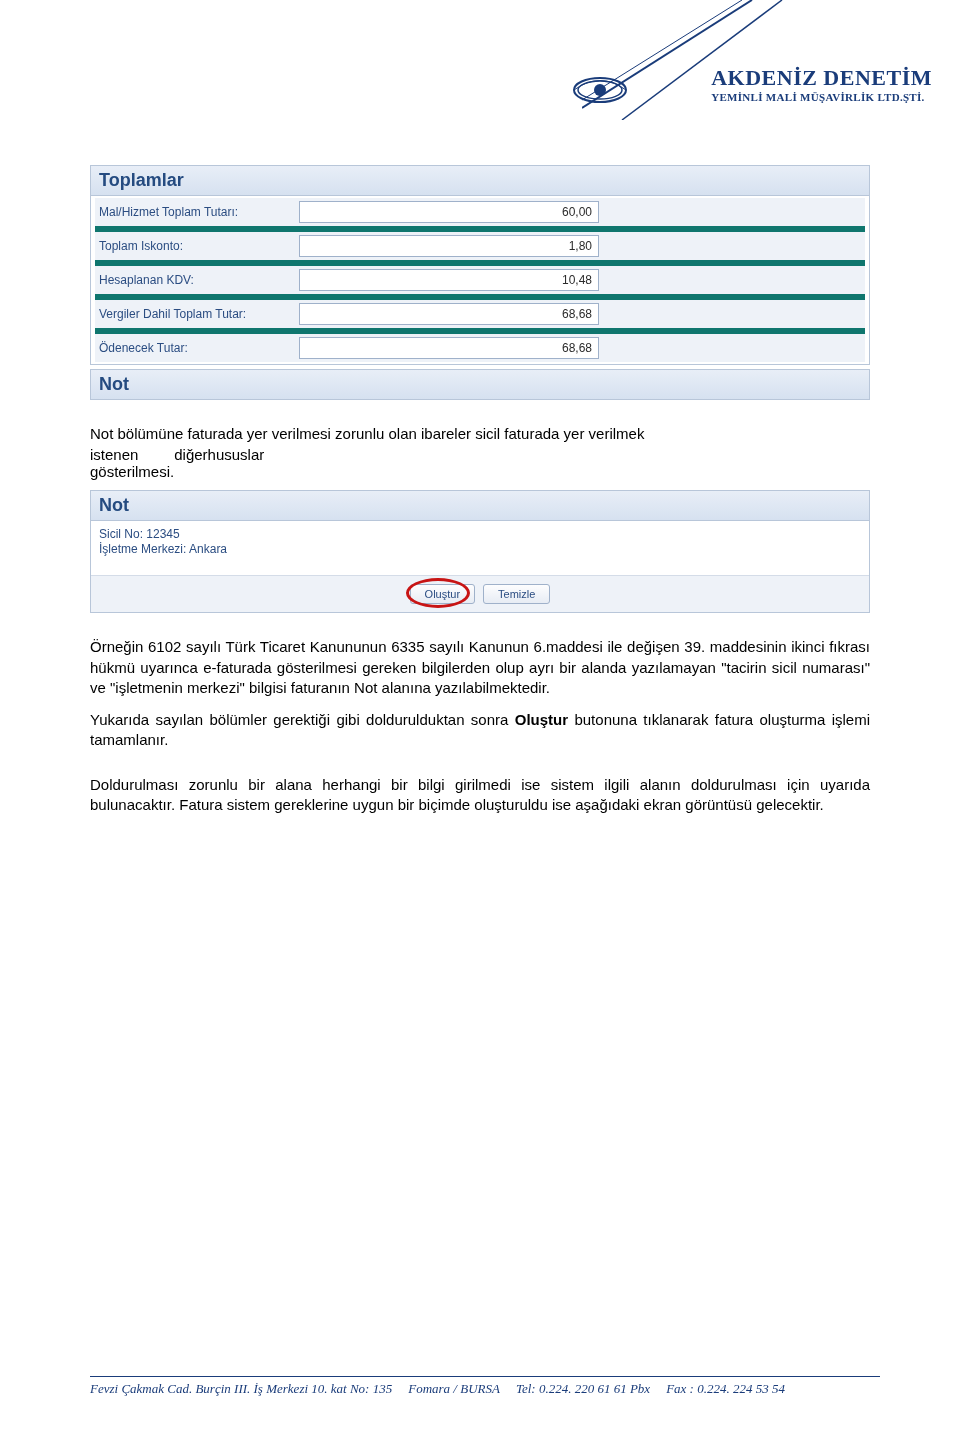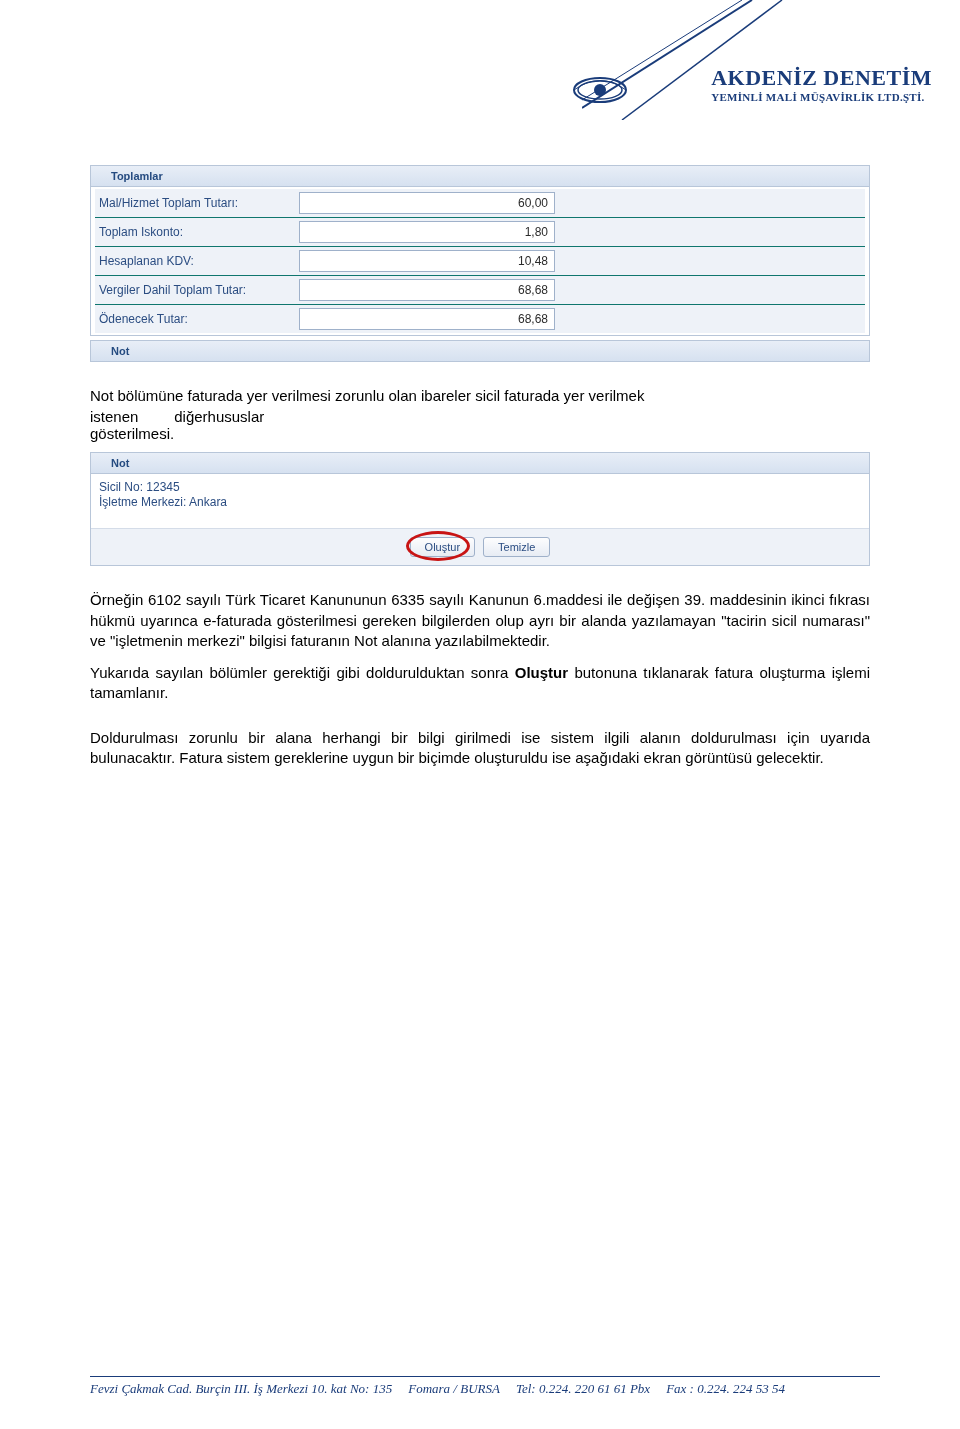--- a/index.html
+++ b/index.html
@@ -72,9 +72,9 @@
   .panel-head {
     background: linear-gradient(#e8eef7,#d6e1f0);
     border-bottom: 1px solid #b8c6d9;
-    padding: 4px 20px;
+    padding: 4px 8px;
     font-weight: bold;
-    font-size: 11px;
+    font-size: 18px;
   }
   .panel-body { padding: 2px 4px; }
   .form-row {

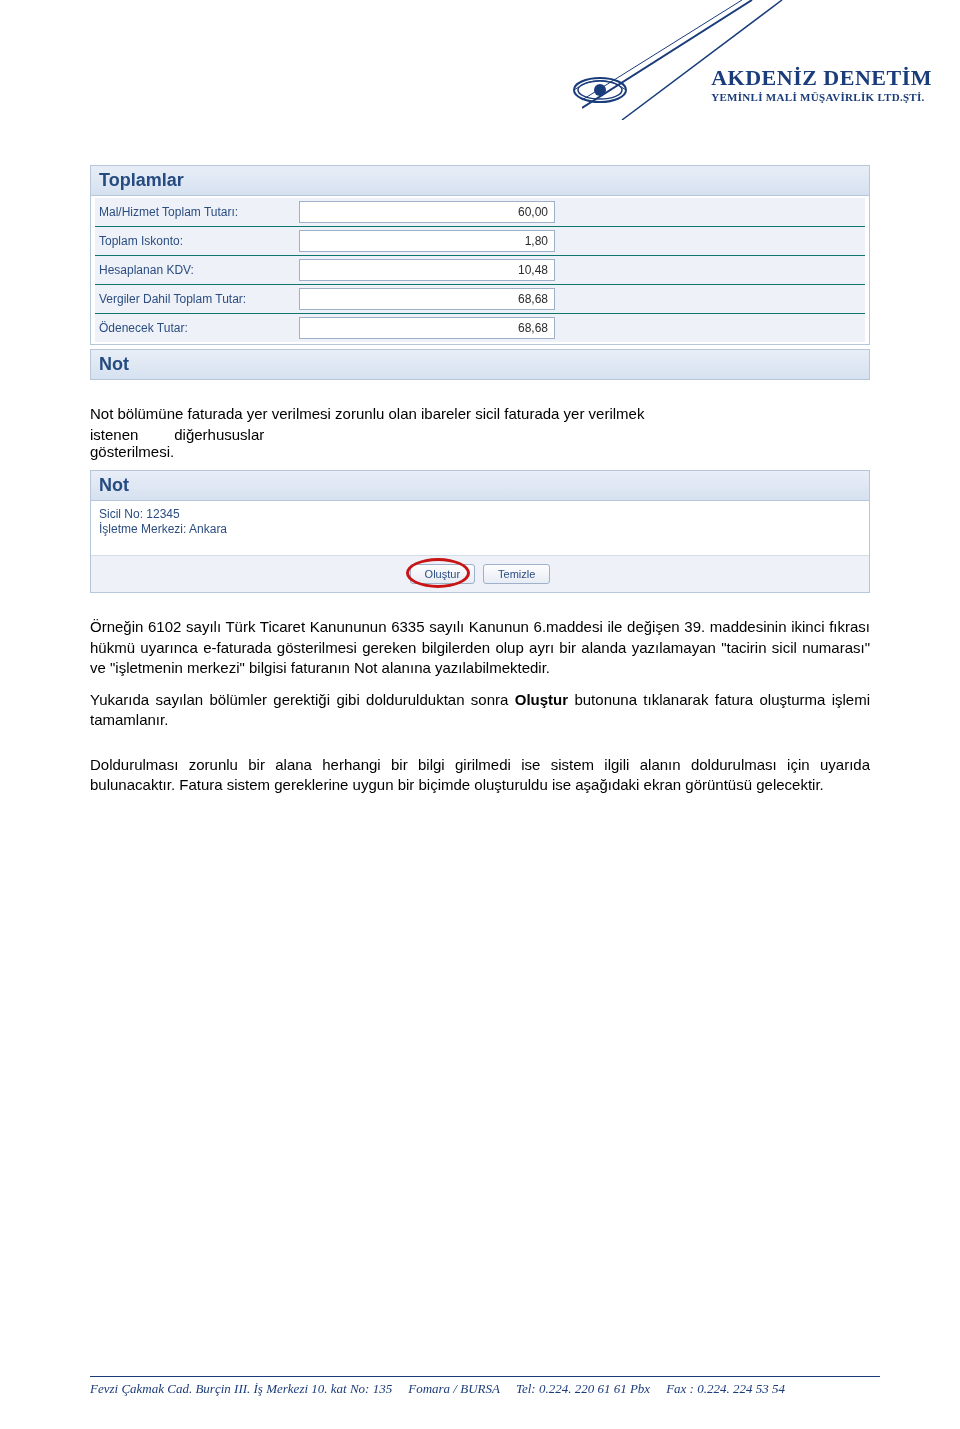--- a/index.html
+++ b/index.html
@@ -82,7 +82,7 @@
     align-items: center;
     padding: 3px 4px;
     background: #eef2f8;
-    border-bottom: 1px solid #0f766e;
+    border-bottom: 6px solid #0f766e;
   }
   .form-row:last-child { border-bottom: none; }
   .form-label {

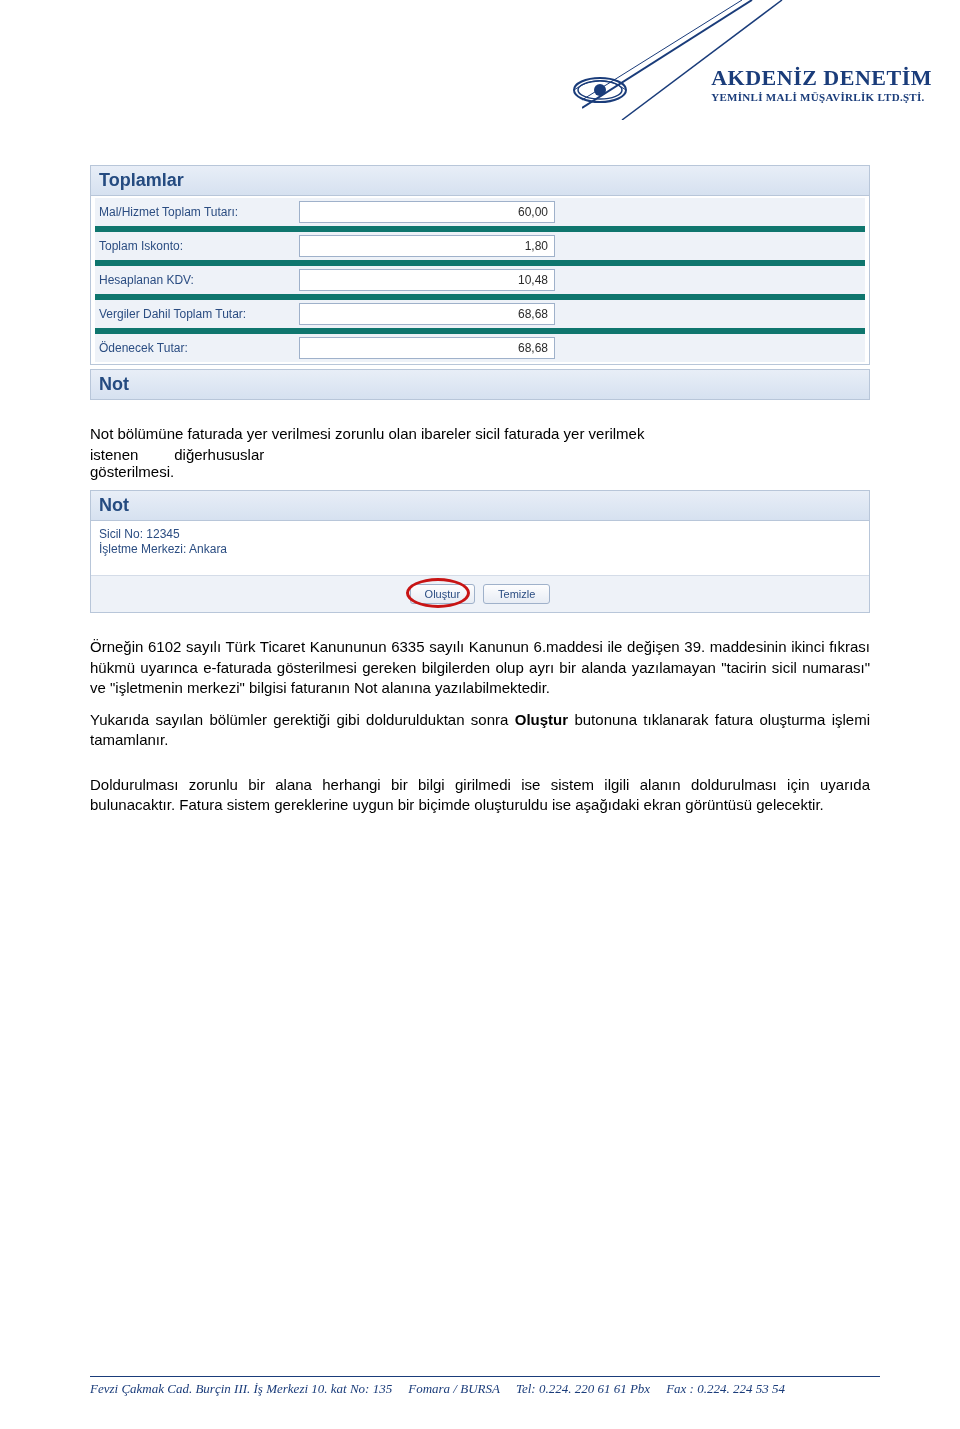--- a/index.html
+++ b/index.html
@@ -91,7 +91,7 @@
     font-size: 12px;
   }
   .form-input {
-    width: 256px;
+    width: 300px;
     border: 1px solid #9fb1ca;
     background: #fff;
     color: #2b2b2b;

